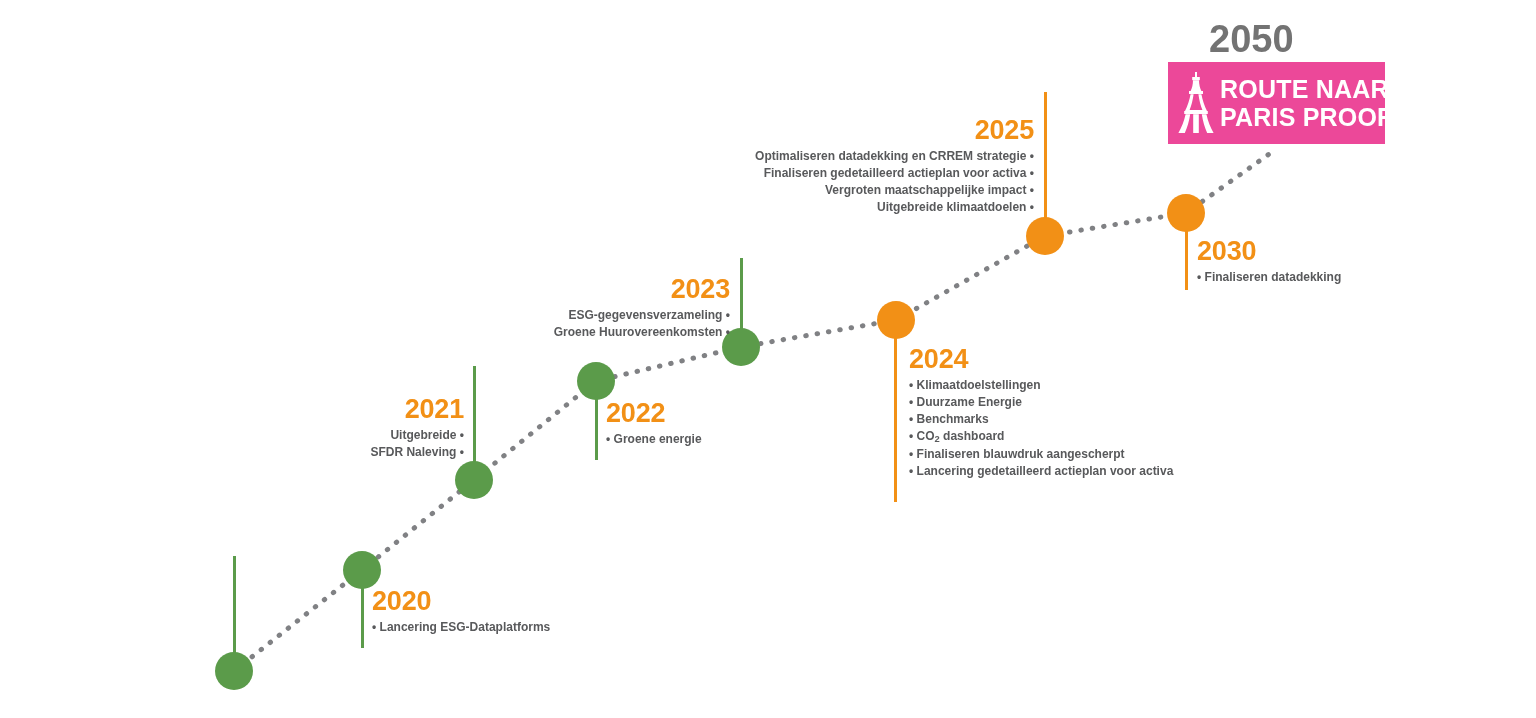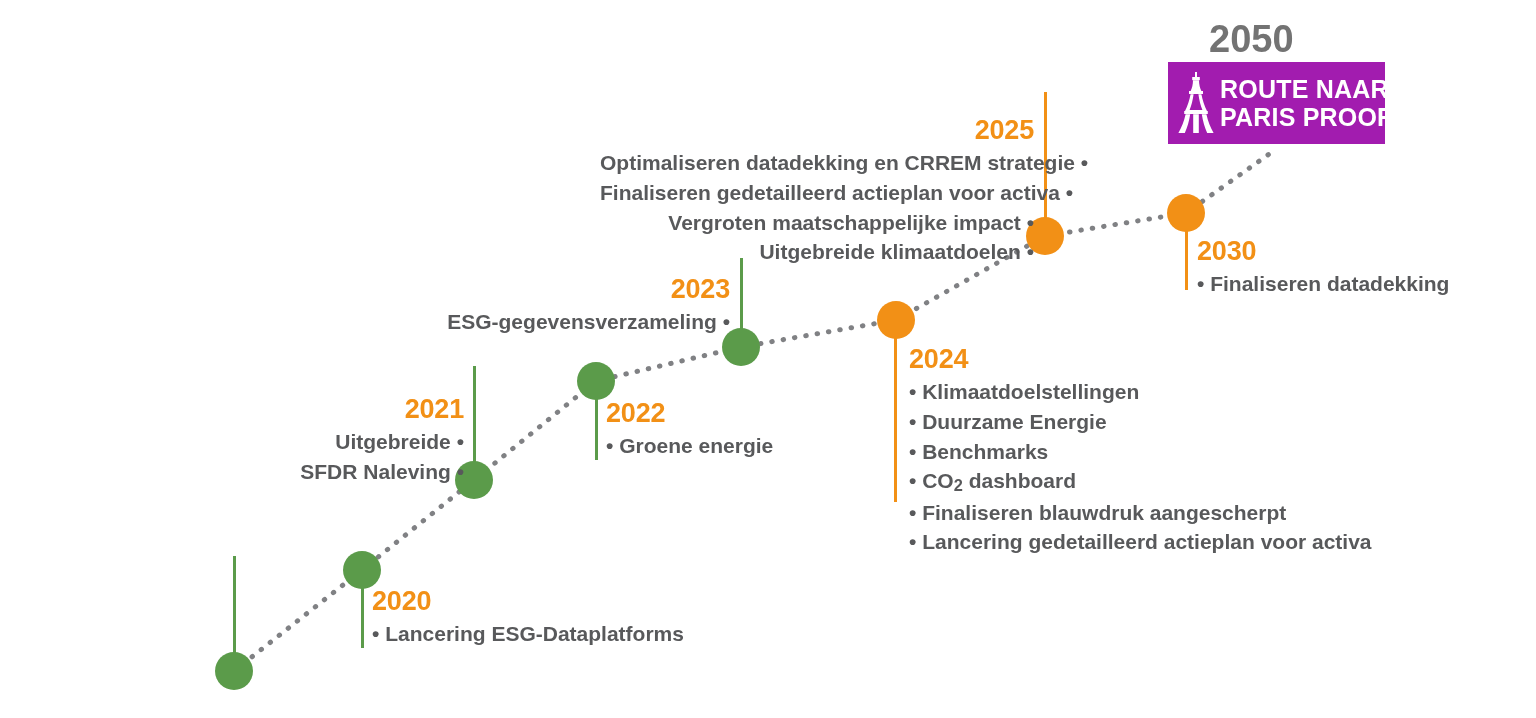--- a/index.html
+++ b/index.html
@@ -68,7 +68,7 @@
     top: 62px;
     width: 217px;
     height: 82px;
-    background: #a21caf;
+    background: #ec4899;
     display: flex;
     align-items: center;
     padding: 0 0 0 8px;

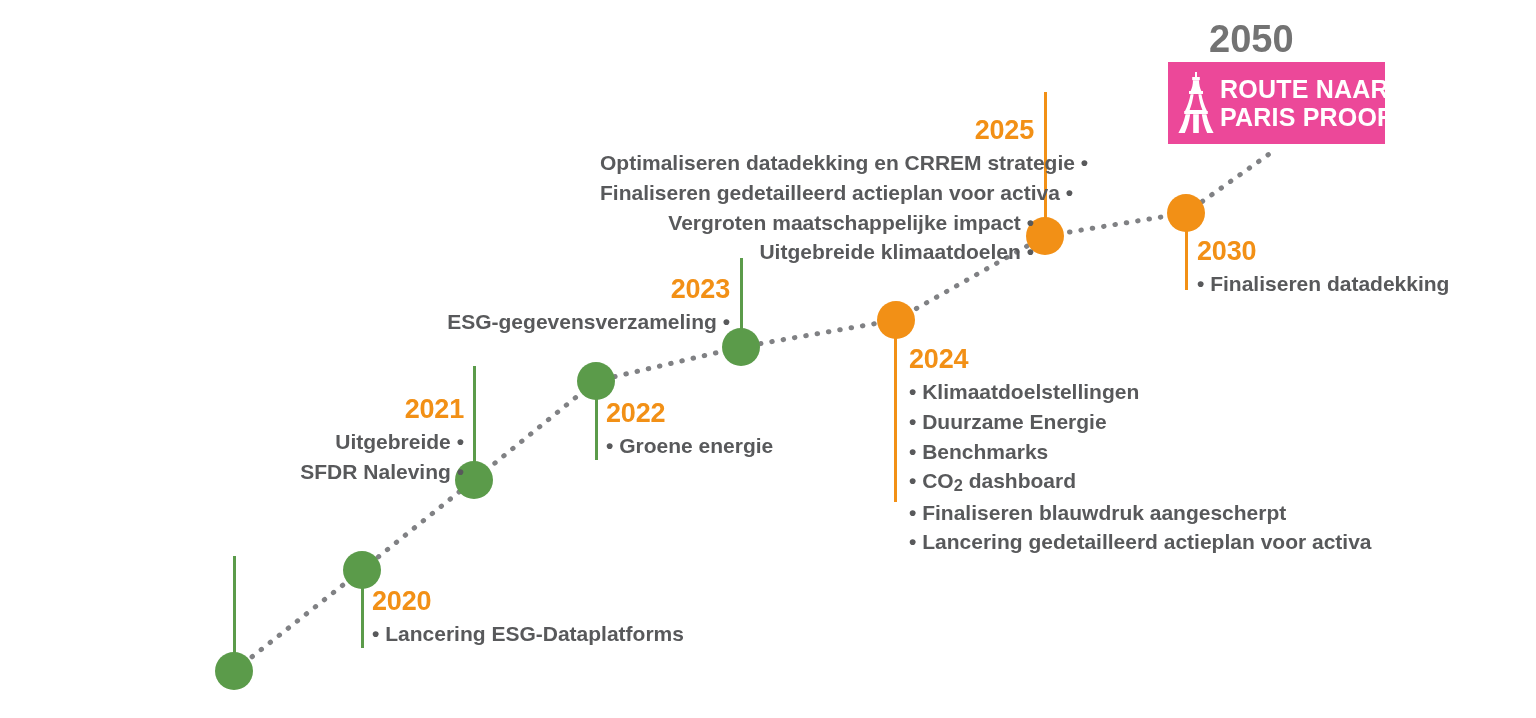--- a/index.html
+++ b/index.html
@@ -47,7 +47,7 @@
     white-space: nowrap;
   }
   .bullets {
-    font-size: 21px;
+    font-size: 12px;
     font-weight: bold;
     color: #58595B;
     white-space: nowrap;

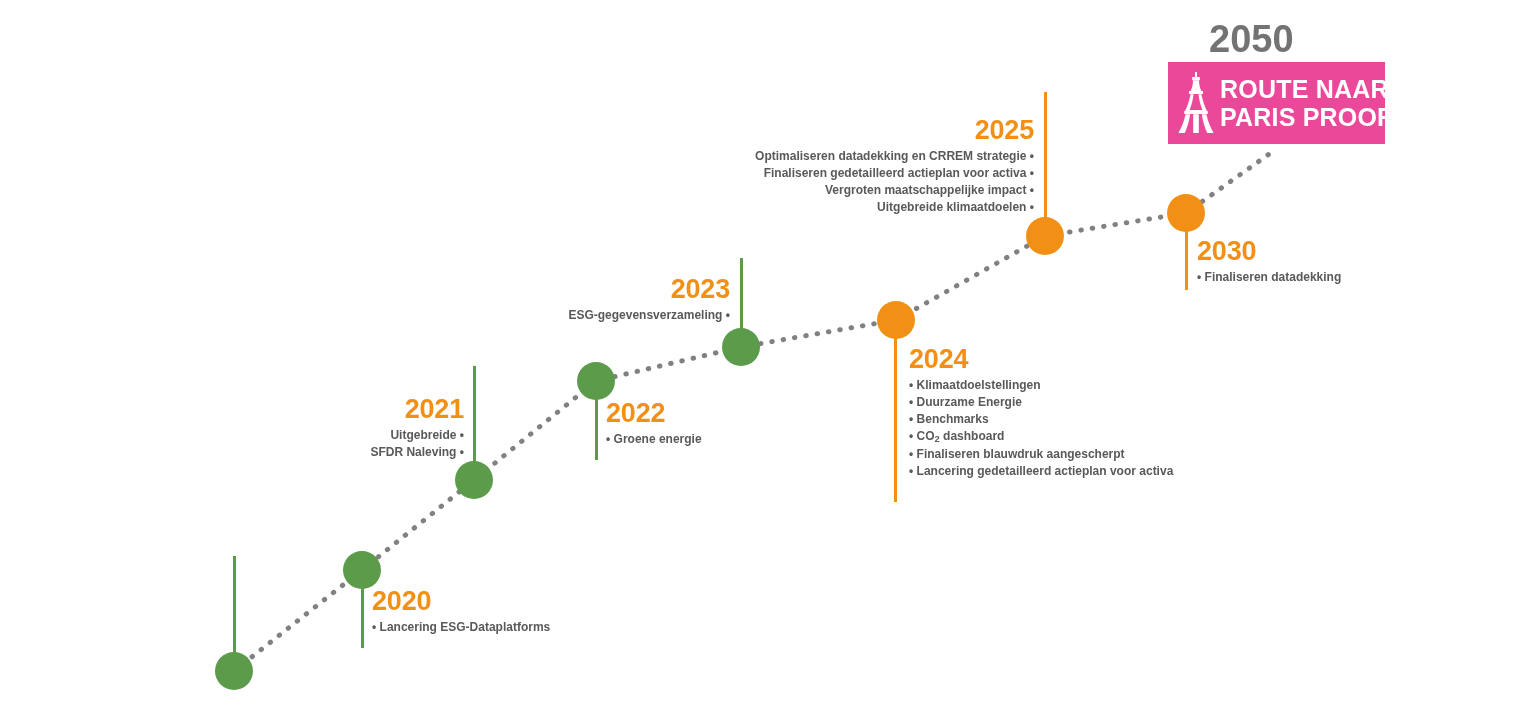--- a/index.html
+++ b/index.html
@@ -153,6 +153,7 @@
     <div class="year">2023</div>
     <div class="bullets">
       <div class="bl"><span>ESG-gegevensverzameling</span> •</div>
+      <div class="bl"><span>Groene Huurovereenkomsten</span> •</div>
     </div>
   </div>
 

